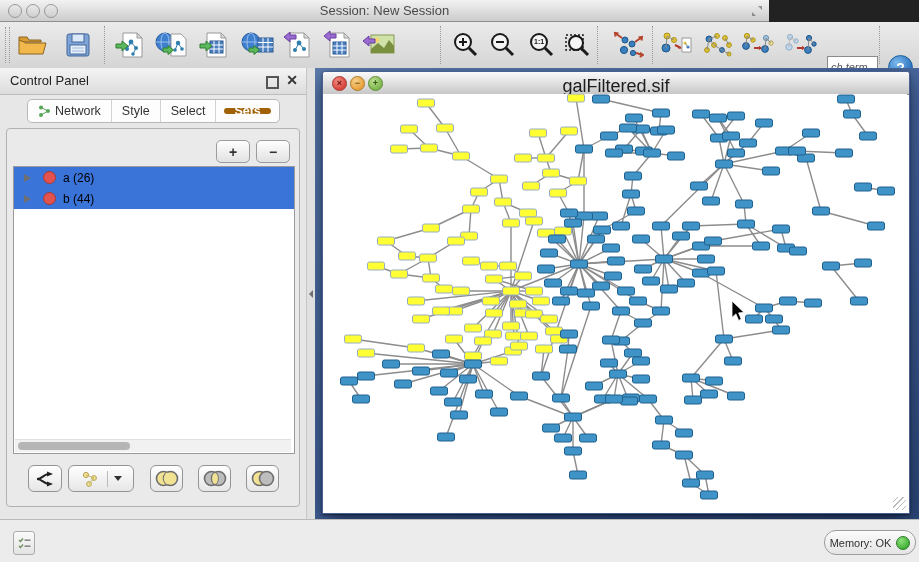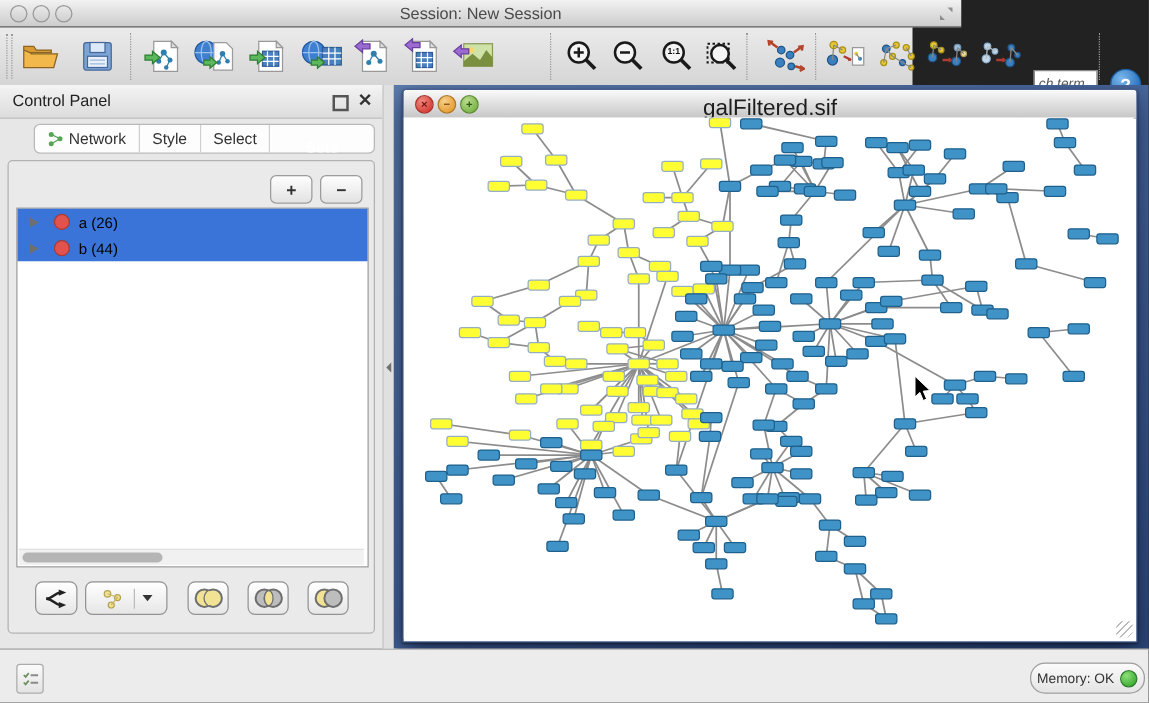--- a/index.html
+++ b/index.html
@@ -11,7 +11,7 @@
   #win-title{left:0;right:0;top:3px;text-align:center;font-size:13px;color:#4a4a4a;}
   #grow-icon{right:6px;top:5px;width:12px;height:12px;opacity:.65;}
   
-  #toolbar{left:0;top:22px;width:730px;height:46px;background:linear-gradient(#ebebeb,#d5d5d5);border-bottom:1px solid #9e9e9e;}
+  #toolbar{left:0;top:22px;width:919px;height:46px;background:linear-gradient(#ebebeb,#d5d5d5);border-bottom:1px solid #9e9e9e;}
   .tsep{top:4px;width:0;height:38px;border-left:1px dotted #9a9a9a;}
   #drag-handle{left:5px;top:5px;width:3px;height:36px;border-left:1px dotted #999;border-right:1px dotted #999;}
   .tbtn{top:3px;width:40px;height:40px;display:flex;align-items:center;justify-content:center;border-radius:4px;}

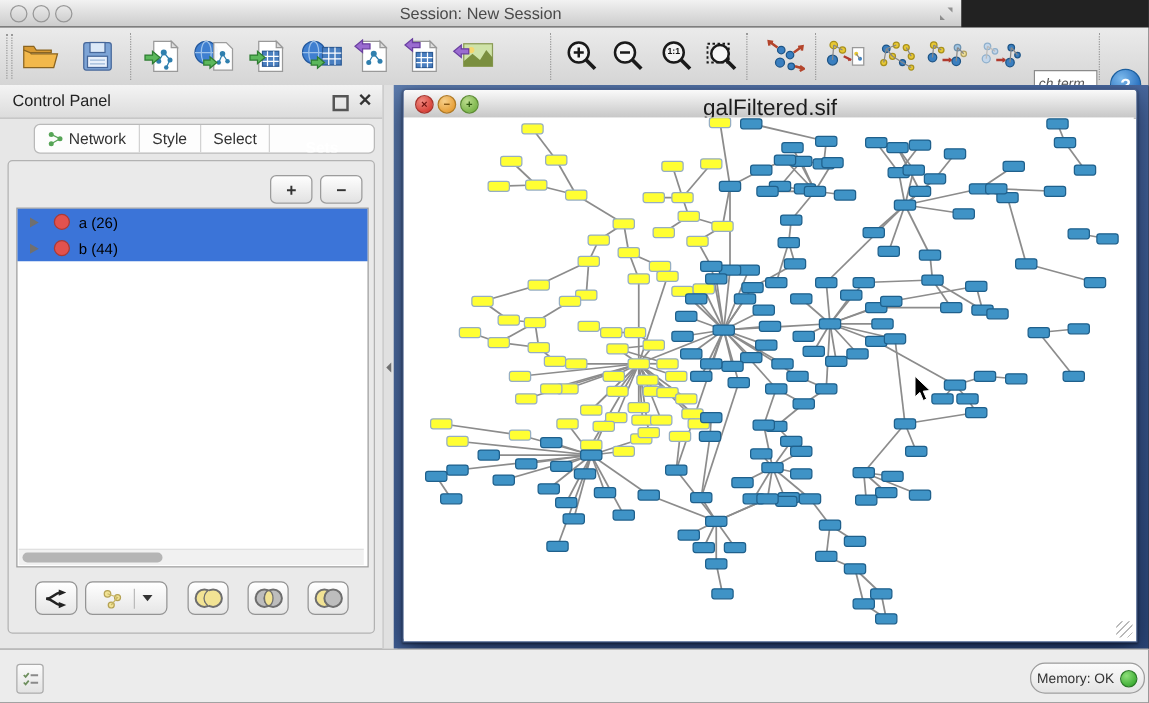--- a/index.html
+++ b/index.html
@@ -20,7 +20,7 @@
   
   #main{left:0;top:68px;width:919px;height:451px;}
   
-  #control-panel{left:0;top:0;width:306px;height:451px;background:#e7e7e7;padding-left:12px;}
+  #control-panel{left:0;top:0;width:306px;height:451px;background:#e7e7e7;}
   #cp-header{left:0;top:0;width:306px;height:26px;background:linear-gradient(#f4f4f4,#dcdcdc);border-bottom:1px solid #bdbdbd;}
   #cp-title{left:10px;top:5px;font-size:13px;color:#222;}
   #cp-float{right:27px;top:8px;width:9px;height:9px;border:2px solid #555;}

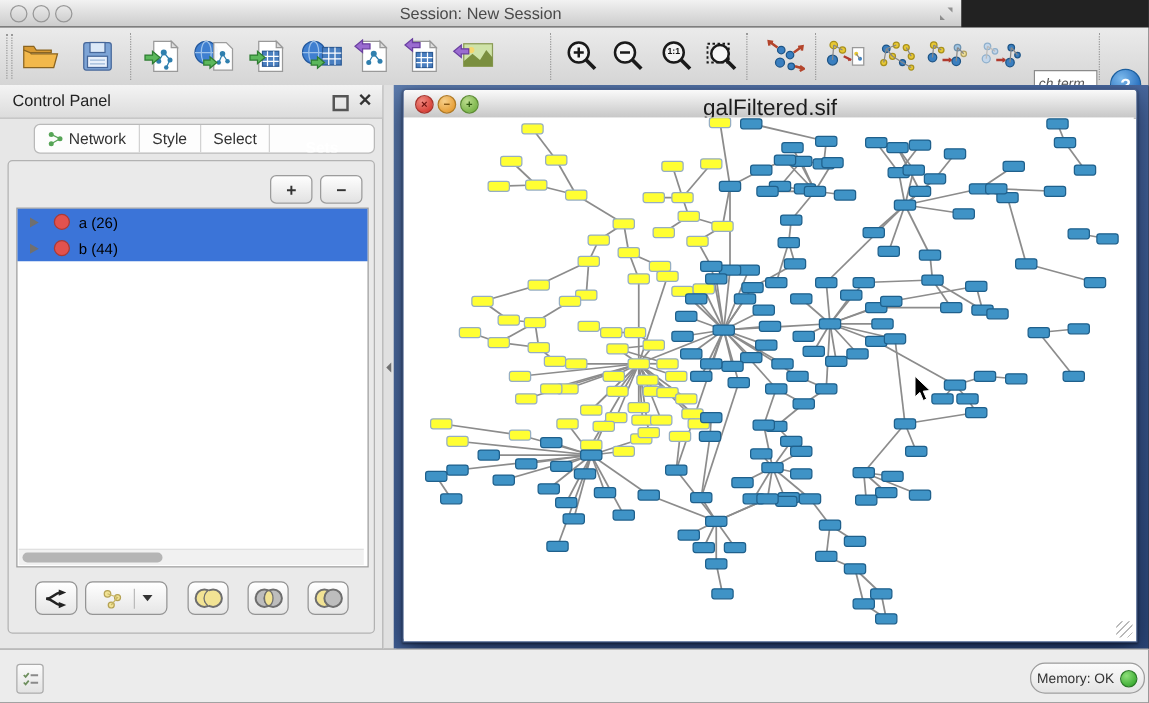--- a/index.html
+++ b/index.html
@@ -28,7 +28,7 @@
   #tabbar{left:27px;top:31px;height:22px;display:flex;background:#fdfdfd;border:1px solid #b9b9b9;border-radius:5px;overflow:hidden;align-items:stretch;}
   .tab{display:flex;align-items:center;padding:0 10px;font-size:12.5px;color:#333;border-right:1px solid #d2d2d2;}
   .tab:last-child{border-right:none;}
-  .tab.active{background:#a16207;color:#fff;border-radius:4px;margin:18px;font-weight:bold;}
+  .tab.active{background:#a16207;color:#fff;border-radius:4px;margin:8px;font-weight:bold;}
   #cp-content{left:6px;top:60px;width:292px;height:377px;border:1px solid #b2b2b2;border-radius:4px;background:#eaeaea;}
   .mini-btn{top:72px;width:32px;height:21px;border:1px solid #9c9c9c;border-radius:5px;background:linear-gradient(#fefefe,#e2e2e2);font-size:14px;font-weight:bold;color:#333;display:flex;align-items:center;justify-content:center;line-height:1;}
   #setlist{left:13px;top:98px;width:280px;height:286px;background:#fff;border:1px solid #9a9a9a;}

